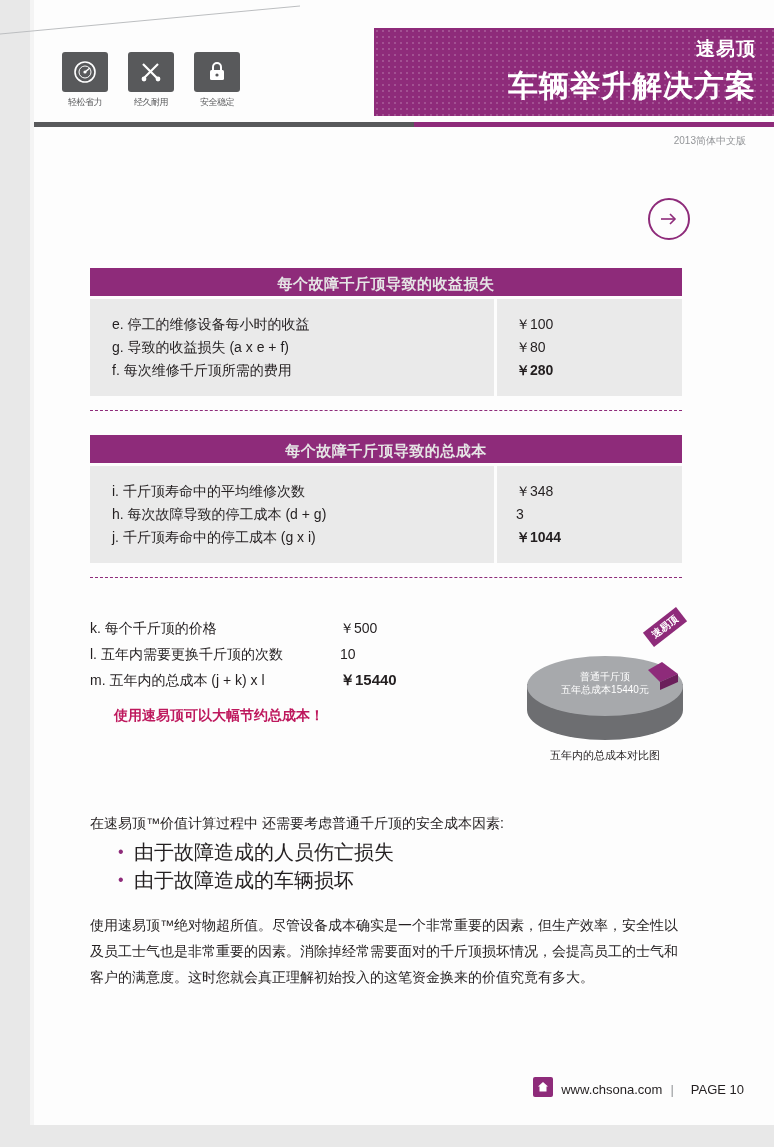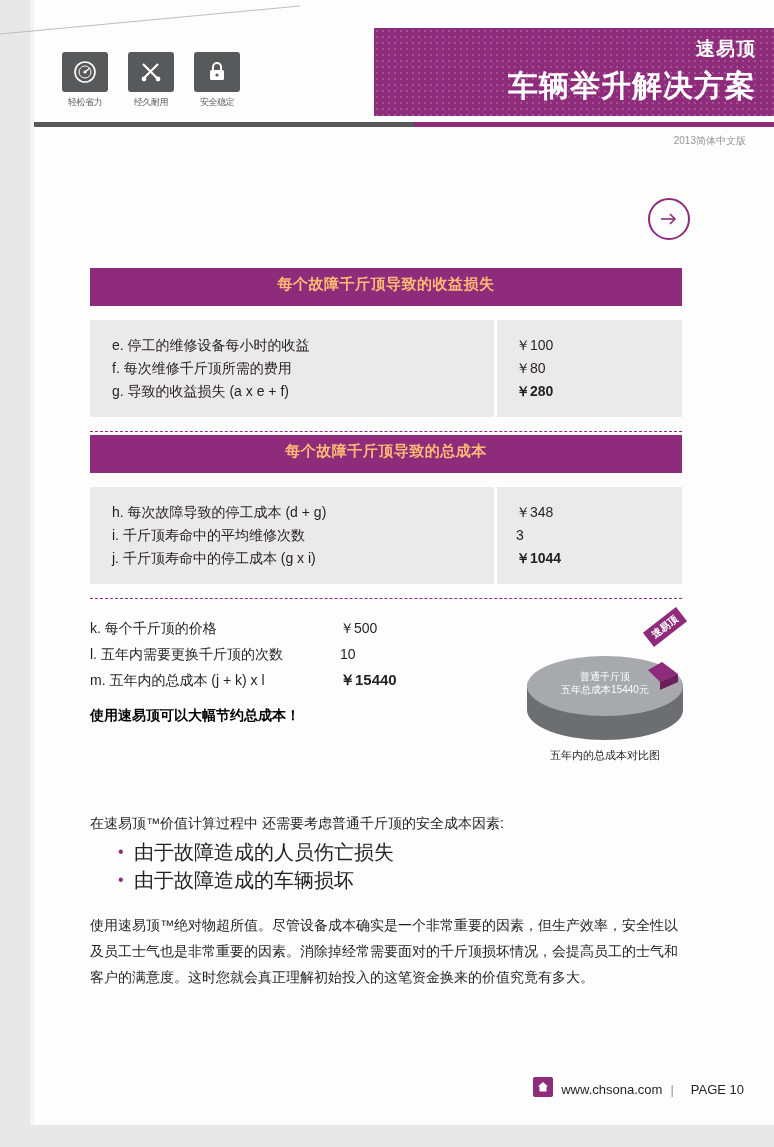--- a/index.html
+++ b/index.html
@@ -132,11 +132,11 @@
   }
   .sec-head {
     background: #8e2b7a;
-    color: #fdba74;
+    color: #e5e5e5;
     font-size: 15px;
     font-weight: bold;
     text-align: center;
-    padding: 7px 0 12px 0;
+    padding: 7px 0 2px 0;
     letter-spacing: 0.5px;
   }
   .sec-body {

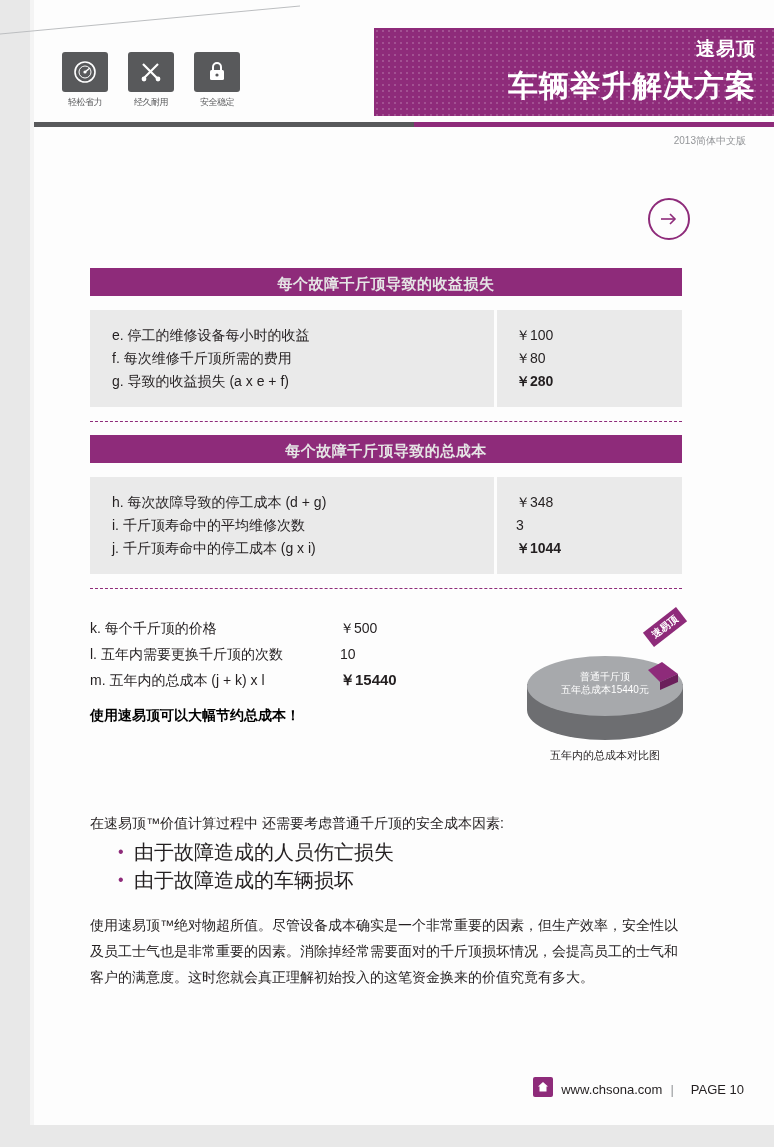--- a/index.html
+++ b/index.html
@@ -141,7 +141,7 @@
   }
   .sec-body {
     display: flex;
-    margin-top: 14px;
+    margin-top: 3px;
   }
   .sec-left {
     width: 404px;

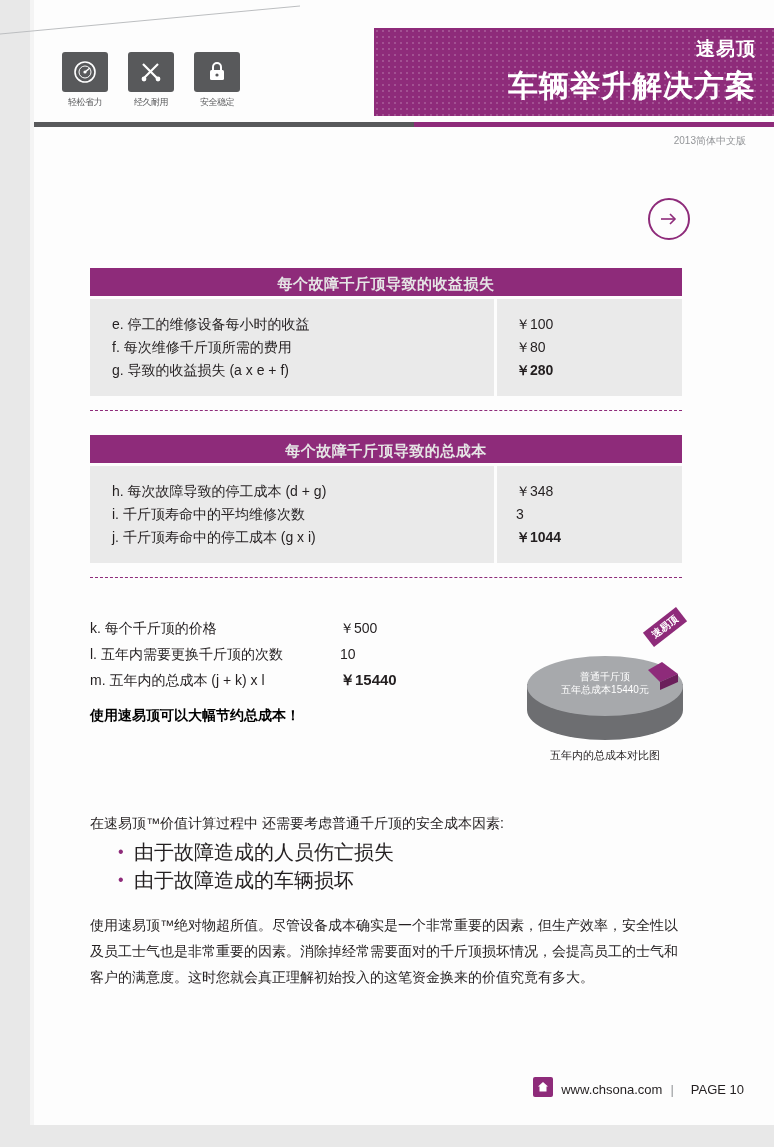--- a/index.html
+++ b/index.html
@@ -352,8 +352,8 @@
     <div class="sec-body">
       <div class="sec-left">
         <div class="row-line">e. 停工的维修设备每小时的收益</div>
+        <div class="row-line">g. 导致的收益损失 (a x e + f)</div>
         <div class="row-line">f. 每次维修千斤顶所需的费用</div>
-        <div class="row-line">g. 导致的收益损失 (a x e + f)</div>
       </div>
       <div class="sec-right">
         <div class="row-line">￥100</div>

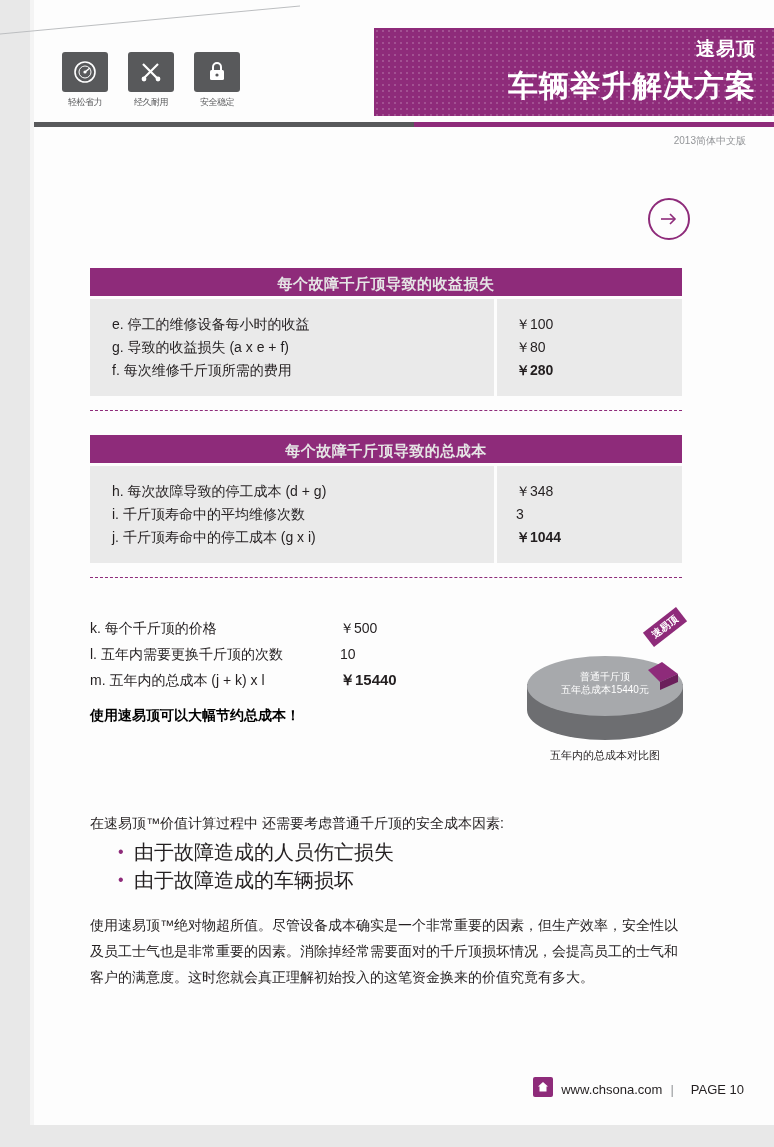--- a/index.html
+++ b/index.html
@@ -368,8 +368,8 @@
     <div class="sec-head">每个故障千斤顶导致的总成本</div>
     <div class="sec-body">
       <div class="sec-left">
+        <div class="row-line">i. 千斤顶寿命中的平均维修次数</div>
         <div class="row-line">h. 每次故障导致的停工成本 (d + g)</div>
-        <div class="row-line">i. 千斤顶寿命中的平均维修次数</div>
         <div class="row-line">j. 千斤顶寿命中的停工成本 (g x i)</div>
       </div>
       <div class="sec-right">

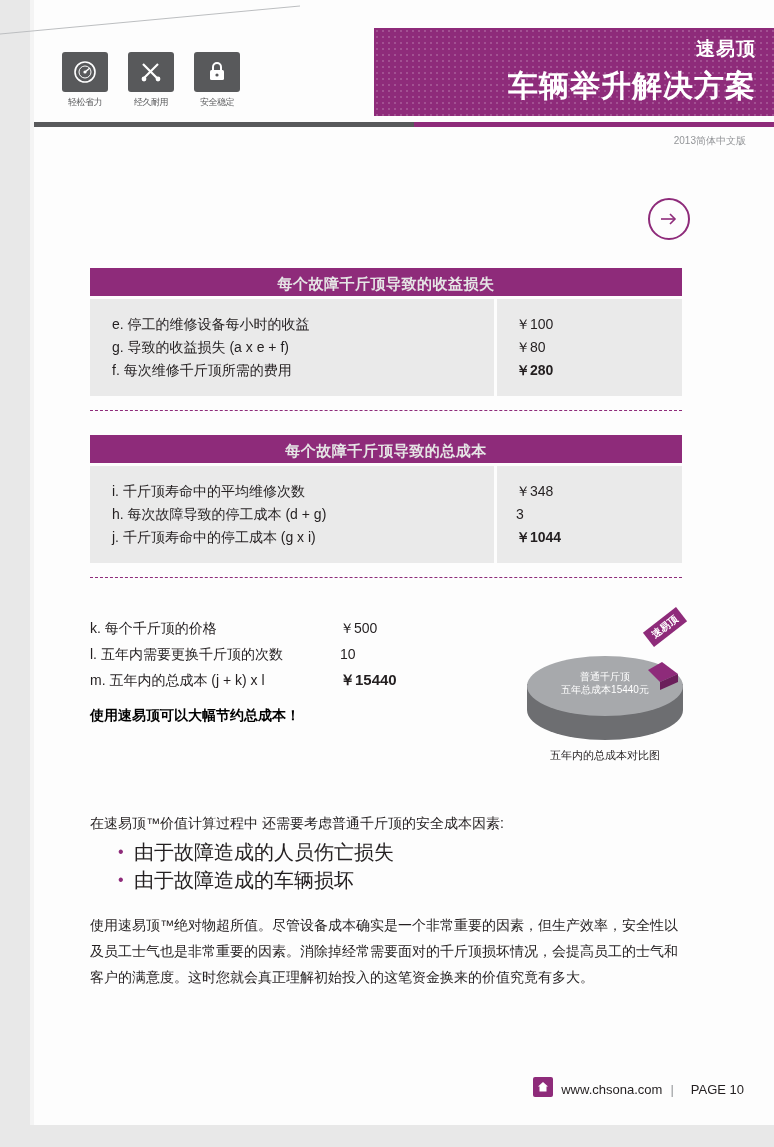--- a/index.html
+++ b/index.html
@@ -185,9 +185,10 @@
   .cost-row.strong .cost-val { font-weight: bold; font-size: 15px; }
   .cost-note {
     margin-top: 14px;
-    color: #000000;
+    color: #be185d;
     font-weight: bold;
     font-size: 14px;
+    margin-left: 24px;
   }
   
   .pie-wrap {

